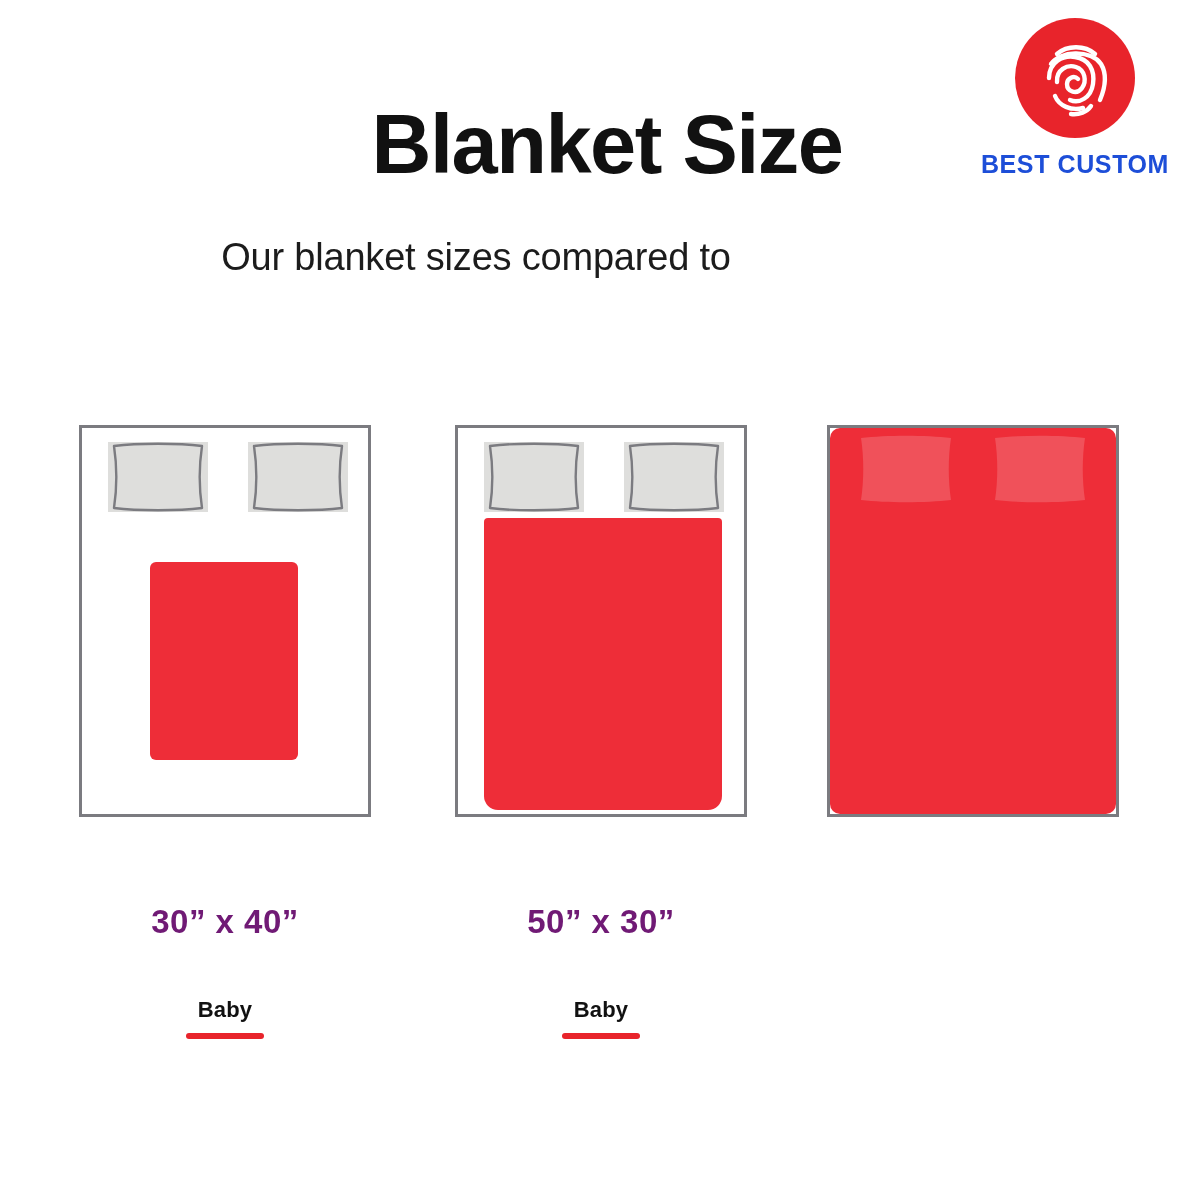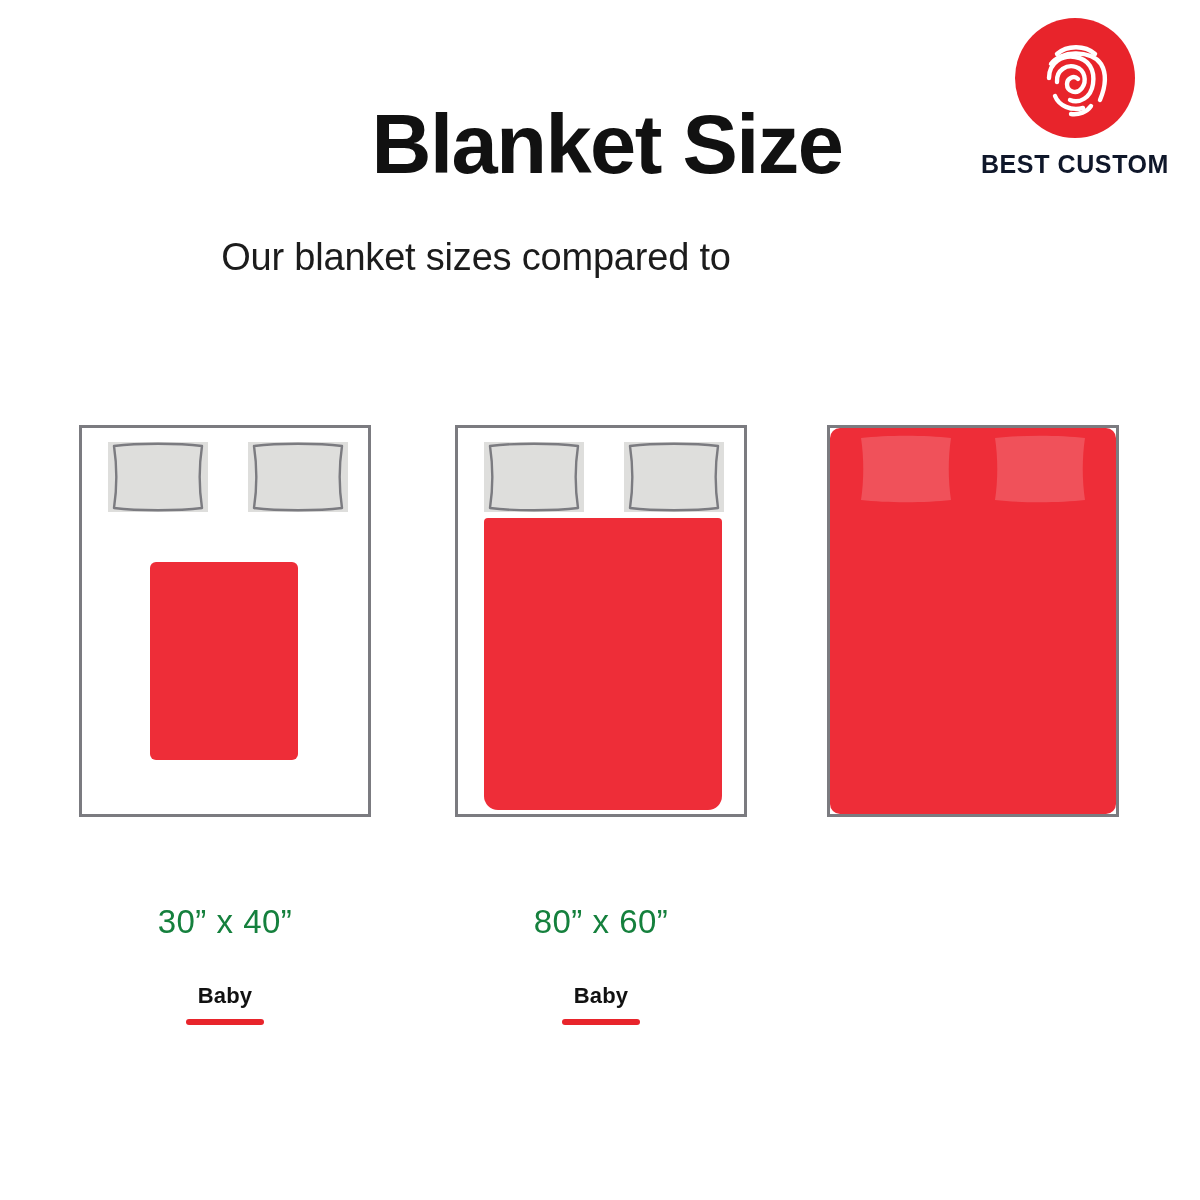--- a/index.html
+++ b/index.html
@@ -18,7 +18,7 @@
              border-radius:50%;background:#E8242B;}
   .logo-mark svg{position:absolute;left:0;top:0;}
   .logo-word{position:absolute;left:0;top:132px;width:214px;text-align:center;
-             color:#0f172a;font-weight:bold;font-size:25px;letter-spacing:0.6px;
+             color:#1d4ed8;font-weight:bold;font-size:25px;letter-spacing:0.6px;
              font-family:"Liberation Sans", sans-serif;}
 
   

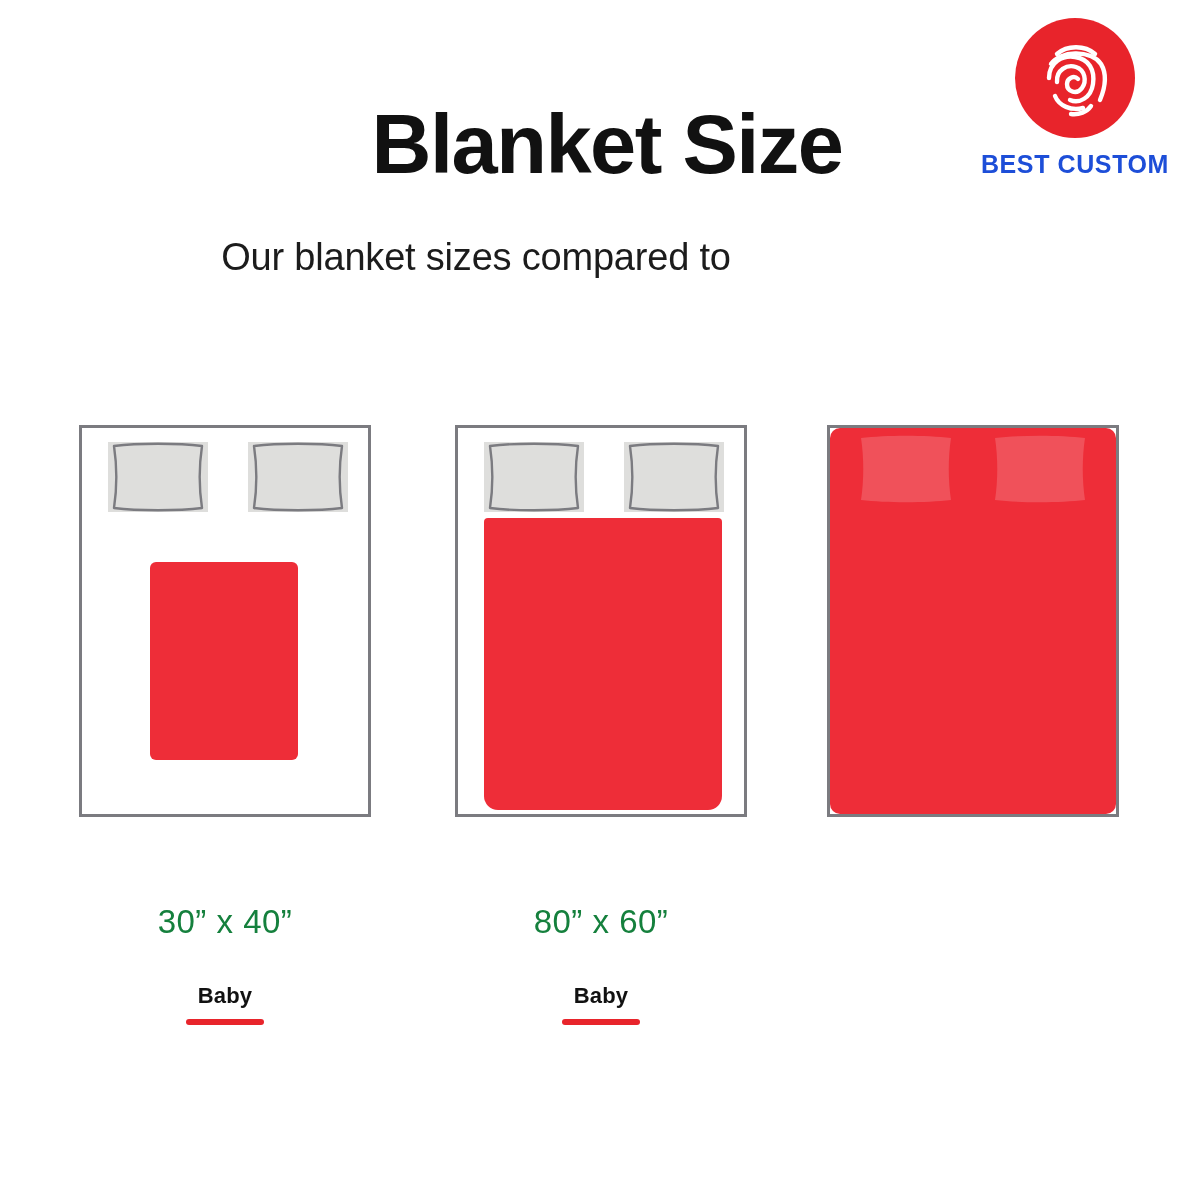--- a/index.html
+++ b/index.html
@@ -55,7 +55,7 @@
   #cap-1{left:79px;top:903px;}
   #cap-2{left:455px;top:903px;}
   #cap-3{left:827px;top:903px;}
-  .dims{font-size:33px;font-weight:normal;color:#15803d;letter-spacing:0.5px;}
+  .dims{font-size:33px;font-weight:bold;color:#701a75;letter-spacing:0.5px;}
   .name{margin-top:42px;font-size:22px;font-weight:bold;color:#111111;
         letter-spacing:0.2px;}
   .rule{margin:10px auto 0 auto;width:78px;height:6px;border-radius:3px;

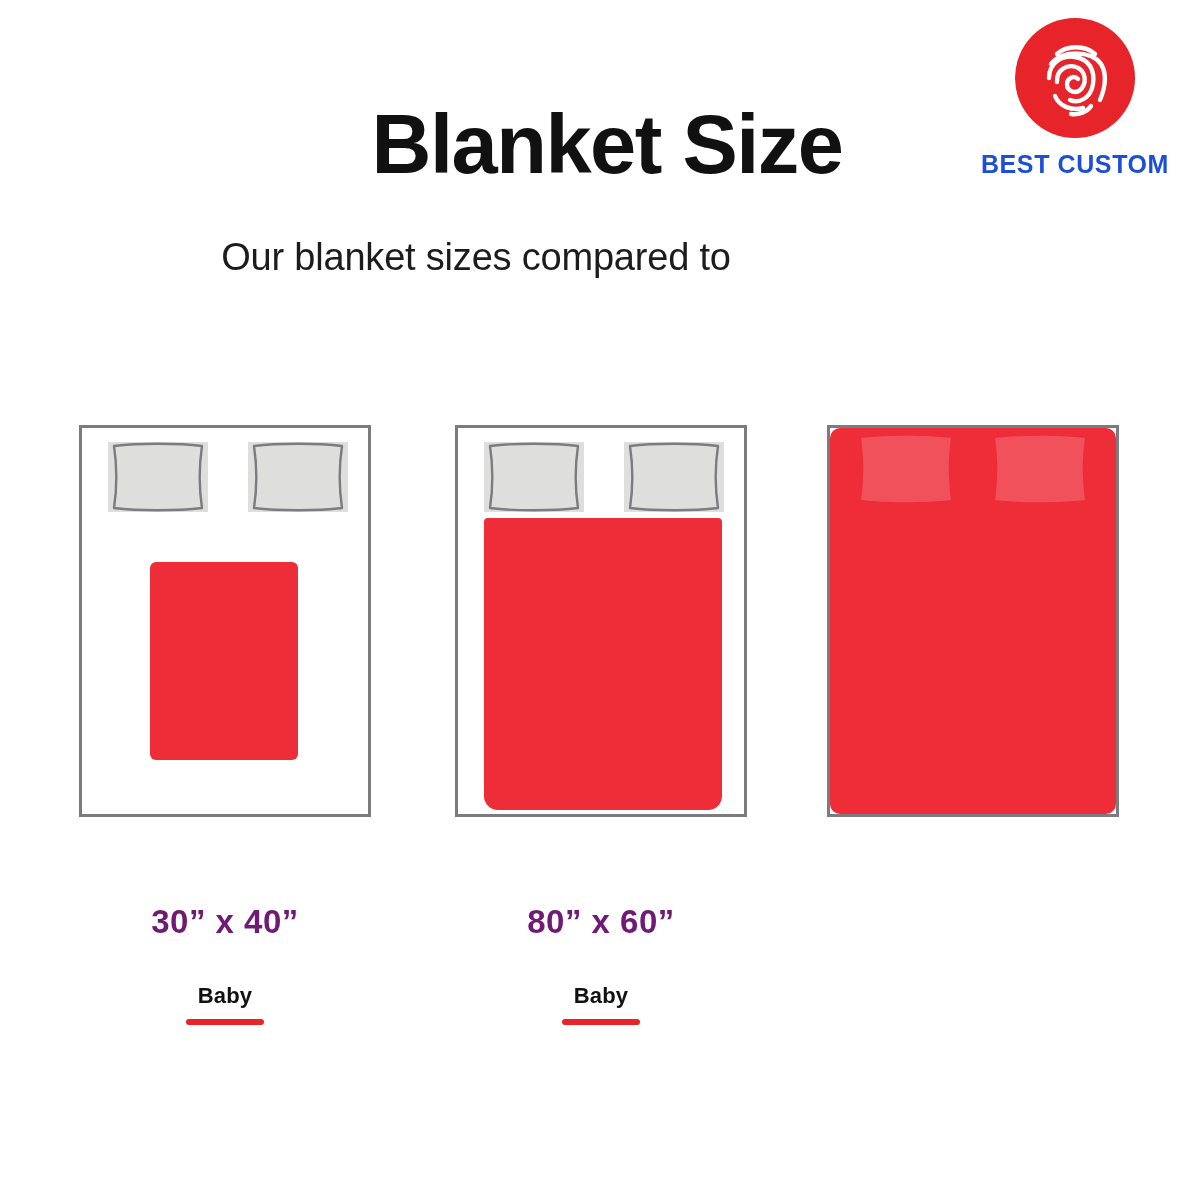--- a/index.html
+++ b/index.html
@@ -137,7 +137,7 @@
   </div>
 
   <div class="caption" id="cap-2">
-    <div class="dims">80” x 60”</div>
+    <div class="dims">50” x 30”</div>
     <div class="name">Baby</div>
     <div class="rule"></div>
   </div>

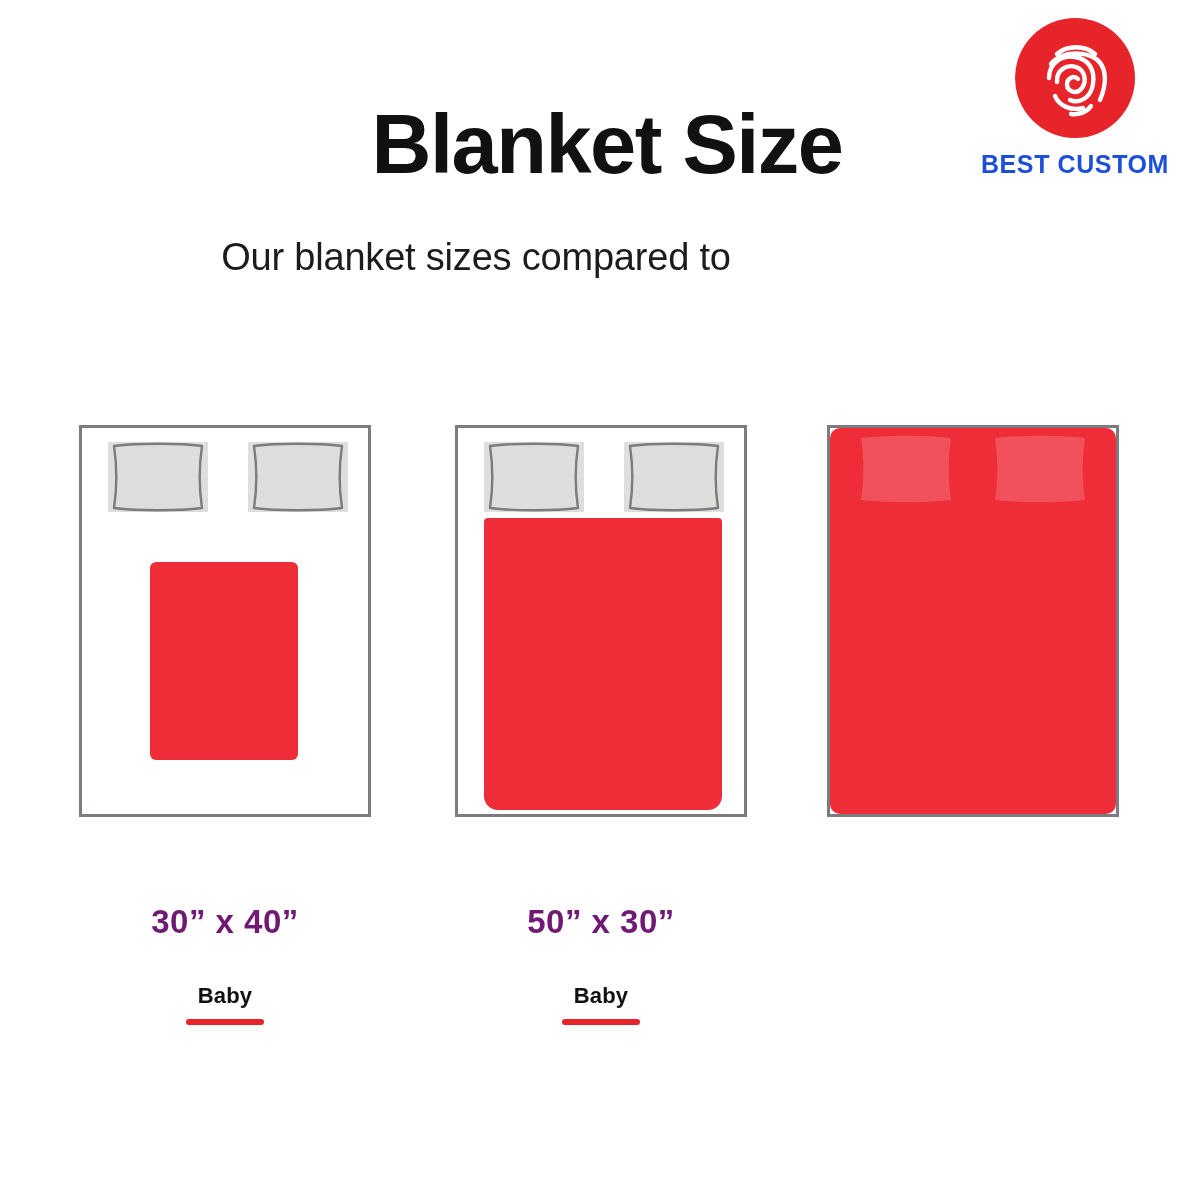--- a/index.html
+++ b/index.html
@@ -56,7 +56,7 @@
   #cap-2{left:455px;top:903px;}
   #cap-3{left:827px;top:903px;}
   .dims{font-size:33px;font-weight:bold;color:#701a75;letter-spacing:0.5px;}
-  .name{margin-top:42px;font-size:22px;font-weight:bold;color:#111111;
+  .name{margin-top:56px;font-size:22px;font-weight:bold;color:#111111;
         letter-spacing:0.2px;}
   .rule{margin:10px auto 0 auto;width:78px;height:6px;border-radius:3px;
         background:#E8242B;}

